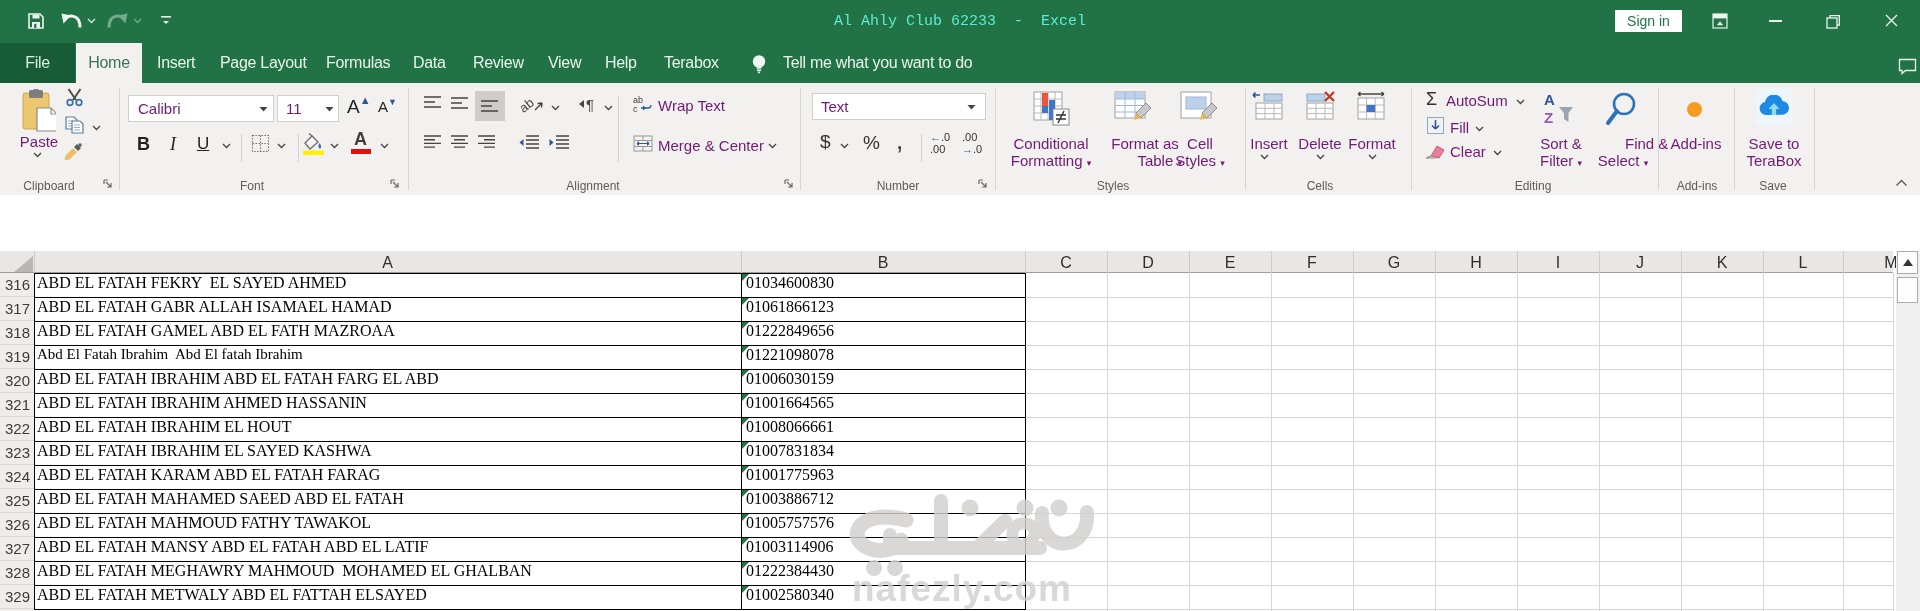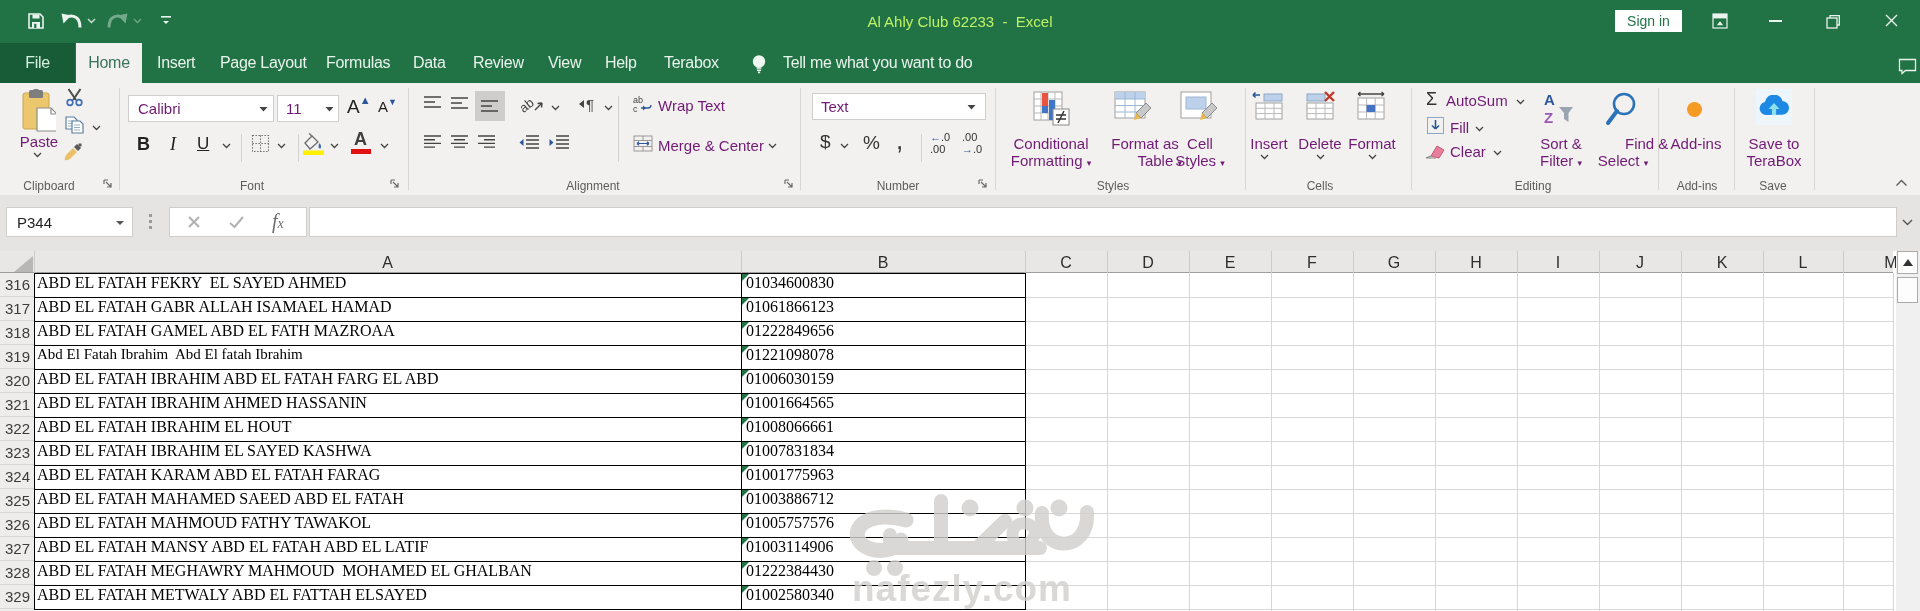--- a/index.html
+++ b/index.html
@@ -69,7 +69,7 @@
       <path d="M3 7 L6 10 L9 7 z" fill="#eaf3ee"></path>
     </svg>
 
-    <div class="abs" style="left:0;top:0;width:1920px;height:43px;line-height:43px;text-align:center;color:#bef264;font-size:15px;">Al Ahly Club 62233&nbsp; -&nbsp; Excel</div>
+    <div class="abs" style="left:0;top:0;width:1920px;height:43px;line-height:43px;text-align:center;color:#5eead4;font-size:15px;font-family:Liberation Mono, monospace;">Al Ahly Club 62233&nbsp; -&nbsp; Excel</div>
 
     <div class="abs" style="left:1615px;top:10px;width:67px;height:22px;background:#fff;color:#217346;font-size:14px;text-align:center;line-height:22px;">Sign in</div>
 

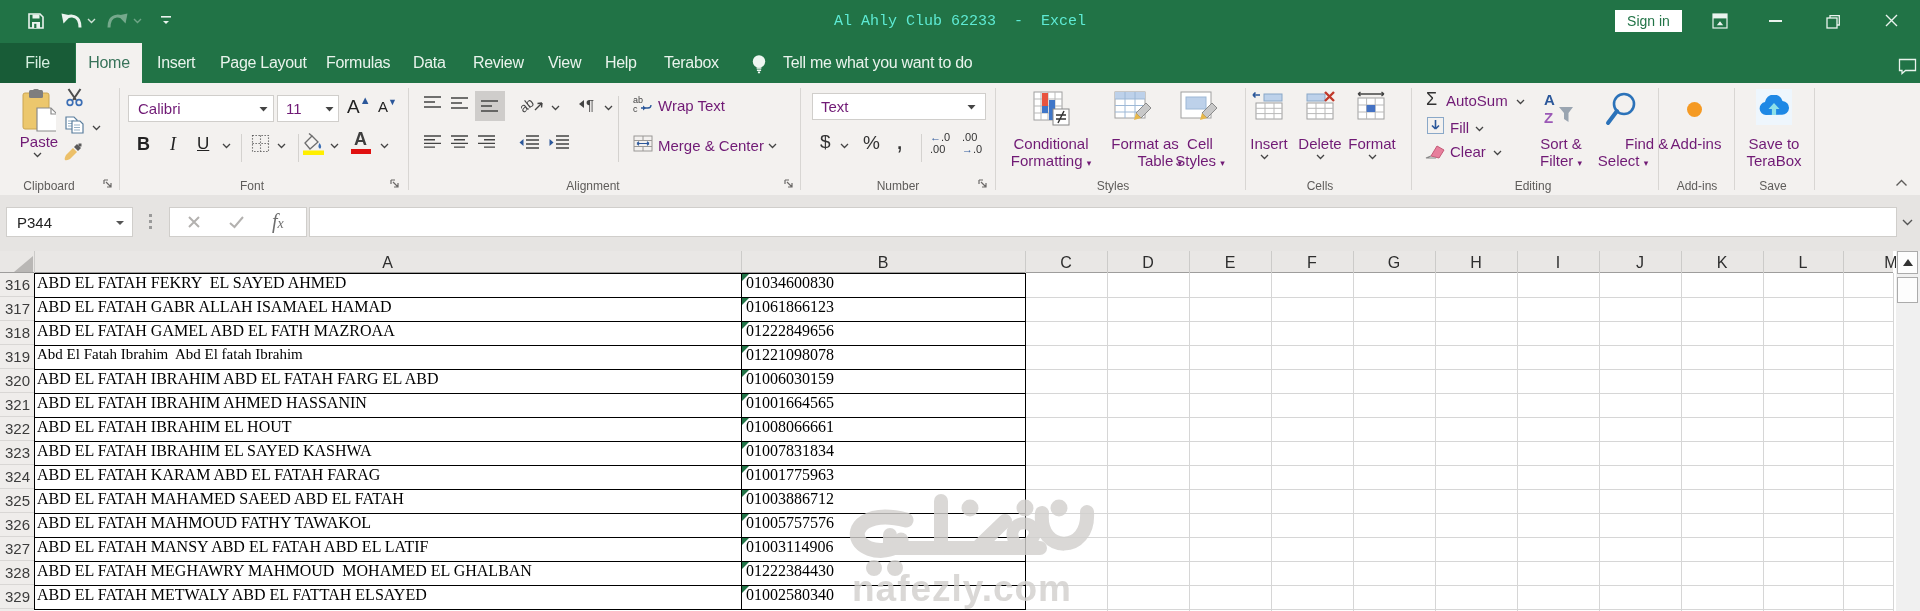--- a/index.html
+++ b/index.html
@@ -419,26 +419,6 @@
     </svg>
     <div class="abs rlabel" style="left:1728px;top:52px;width:92px;text-align:center;">Save to</div>
     <div class="abs rlabel" style="left:1728px;top:69px;width:92px;text-align:center;">TeraBox</div>
-  </div>
-  <div id="fbar">
-    <div class="whitebox" style="left:6px;top:12px;width:127px;height:30px;"></div>
-    <div class="abs" style="left:17px;top:19px;font-size:15px;color:#222;">P344</div>
-    <svg class="abs" style="left:115px;top:25px" width="10" height="6" viewBox="0 0 10 6">
-        <path d="M1 1 L5 5 L9 1" fill="#555"></path>
-      </svg>
-    <div class="abs" style="left:149px;top:19px;width:3px;height:3px;background:#9a9a9a;box-shadow:0 6px #9a9a9a, 0 12px #9a9a9a;"></div>
-    <div class="whitebox" style="left:169px;top:12px;width:138px;height:30px;"></div>
-    <svg class="abs" style="left:187px;top:20px" width="14" height="14" viewBox="0 0 14 14">
-        <path d="M2 2 L12 12 M12 2 L2 12" stroke="#b3b1af" stroke-width="2"></path>
-      </svg>
-    <svg class="abs" style="left:229px;top:20px" width="16" height="14" viewBox="0 0 16 14">
-        <path d="M1 8 L5.5 12 L14 2" fill="none" stroke="#b3b1af" stroke-width="2"></path>
-      </svg>
-    <div class="abs" style="left:272px;top:15px;font-family:'Liberation Serif',serif;font-style:italic;font-size:20px;color:#6e6e6e;">f<span style="font-size:14px;">x</span></div>
-    <div class="whitebox" style="left:309px;top:12px;width:1588px;height:30px;"></div>
-    <svg class="abs" style="left:1902px;top:24px" width="11" height="7" viewBox="0 0 11 7">
-        <path d="M1 1 L5.5 5.5 L10 1" fill="none" stroke="#555" stroke-width="1.4"></path>
-      </svg>
   </div>
   <div id="grid">
     <div id="colheads">

